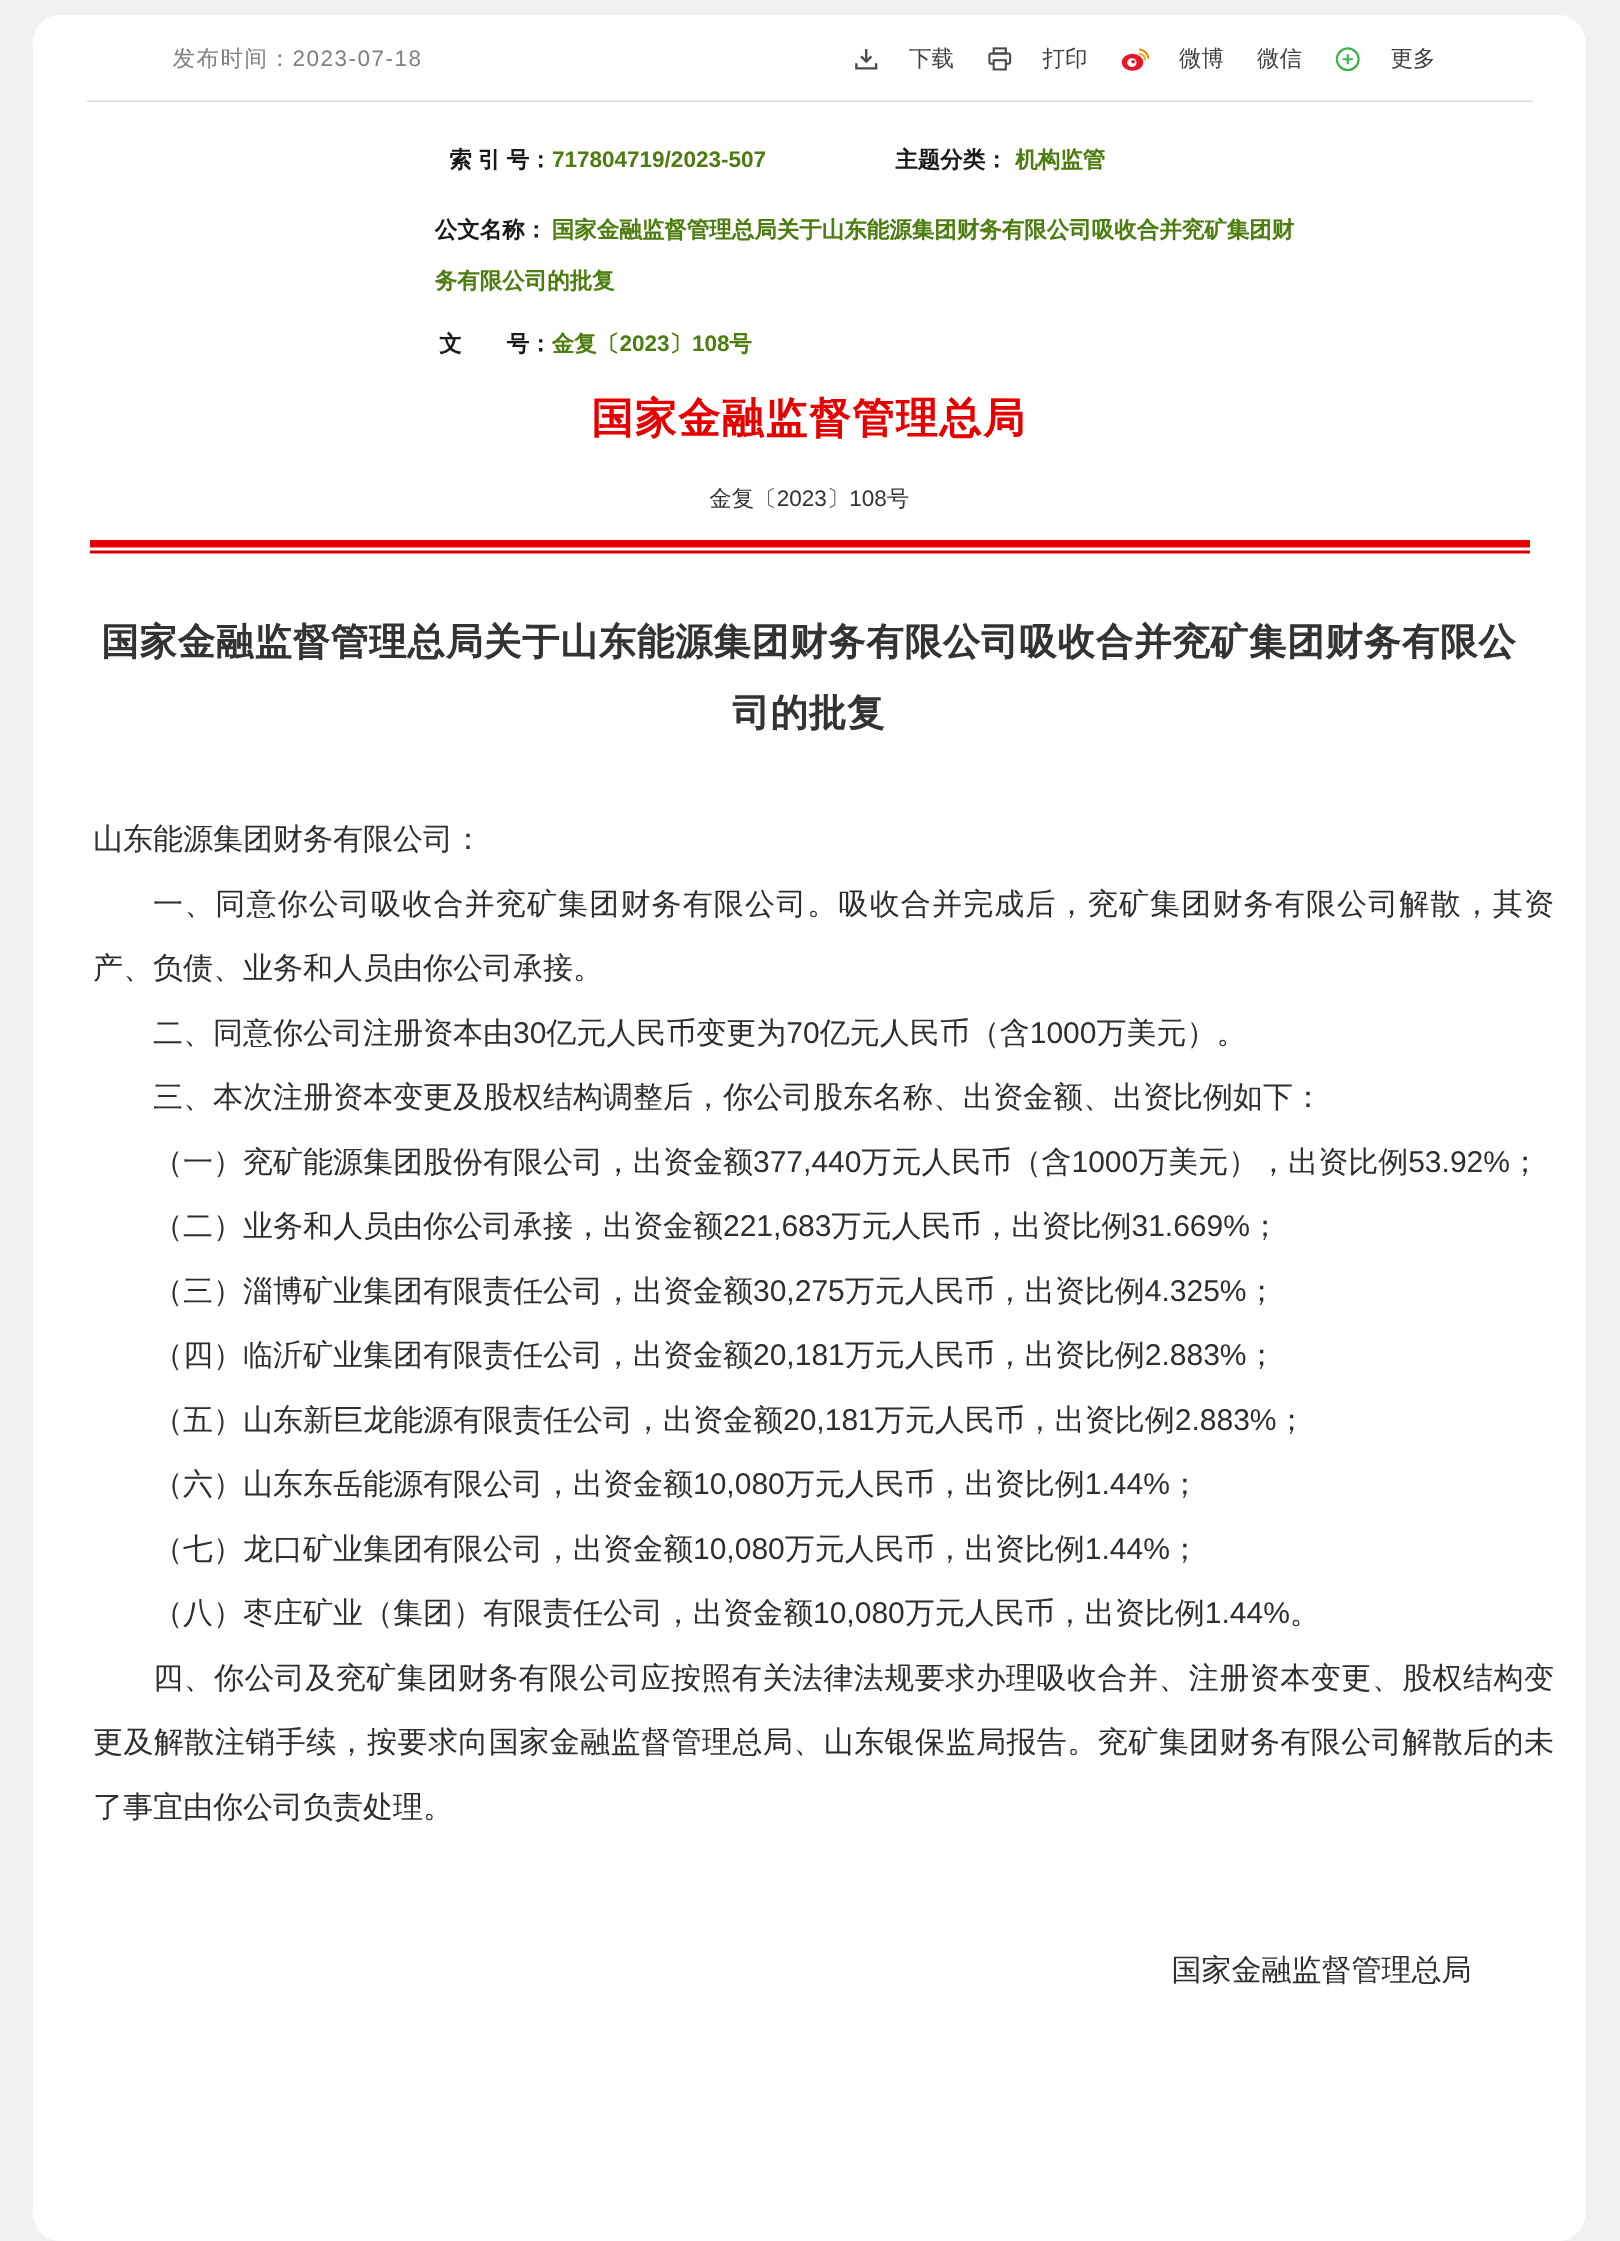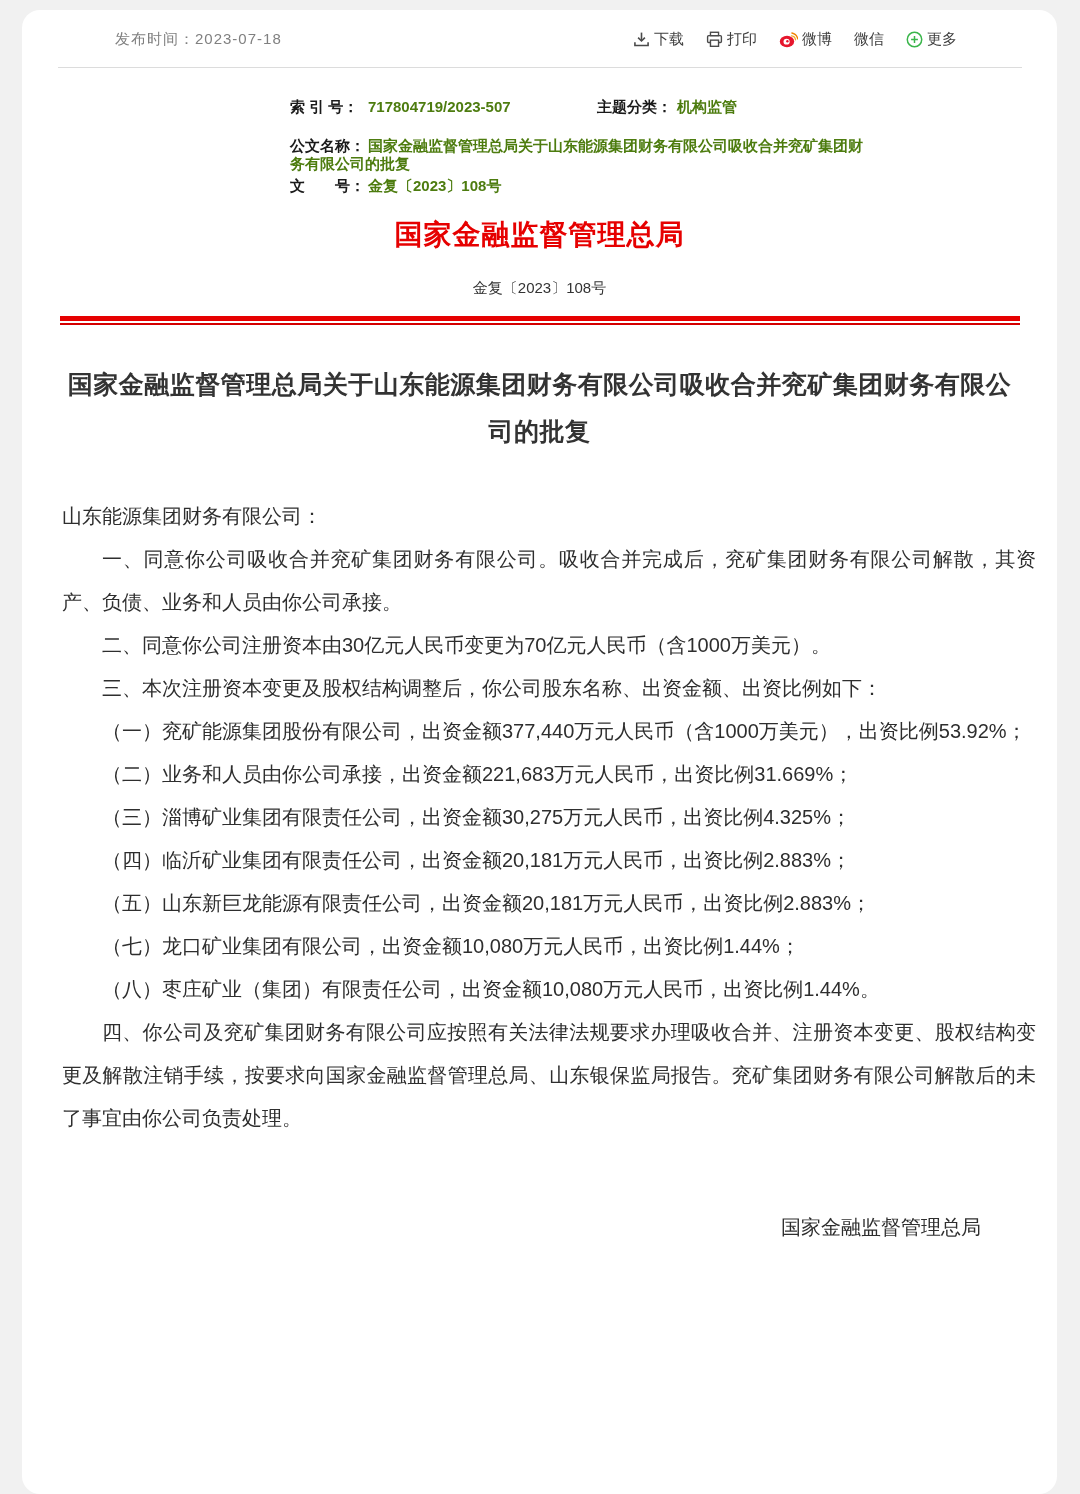--- a/index.html
+++ b/index.html
@@ -19,7 +19,7 @@
   }
   .publish-time { font-size:15px; color:#808080; letter-spacing:1px; }
   .toolbar { display:flex; align-items:center; gap:22px; }
-  .tool { display:inline-flex; align-items:center; gap:4px; font-size:15px; color:#404040; cursor:pointer; text-decoration:none; }
+  .tool { display:inline-flex; align-items:center; gap:20px; font-size:15px; color:#404040; cursor:pointer; text-decoration:none; }
   .tool svg { display:block; }
   .divider { height:1px; background:#dcdcdc; margin:4px 35px 0 36px; }
 

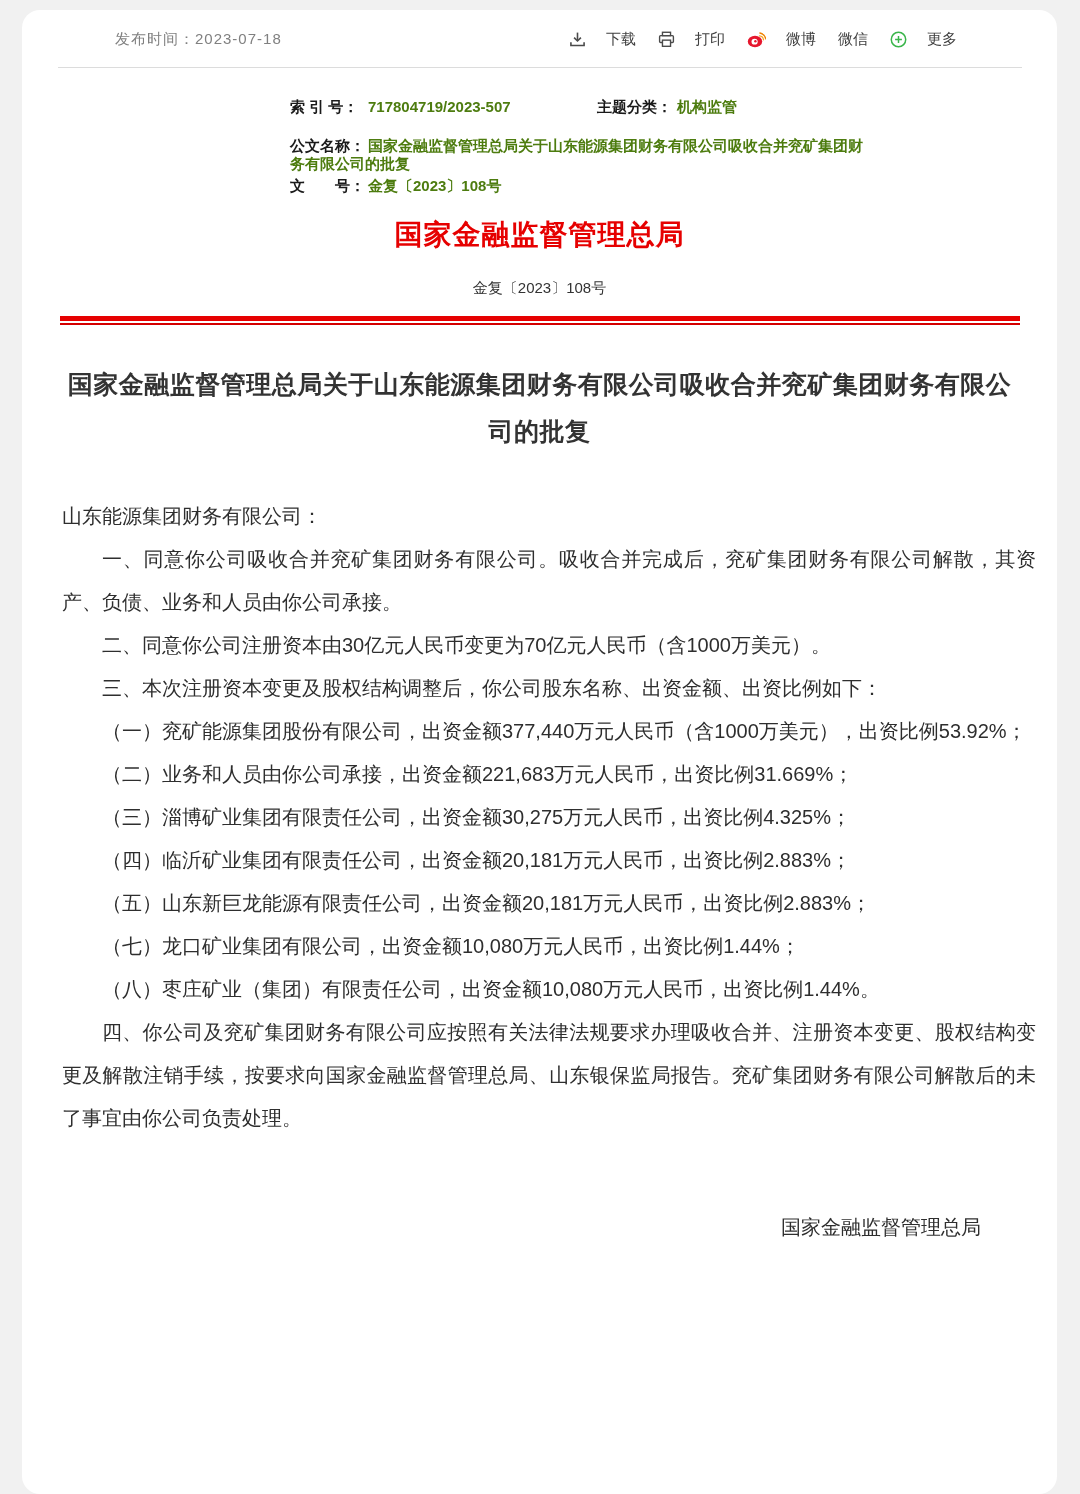--- a/index.html
+++ b/index.html
@@ -28,7 +28,7 @@
   .meta-row { display:flex; line-height:26px; margin-bottom:17px; }
   .m-label { width:78px; flex:0 0 78px; white-space:nowrap; color:#1a1a1a; }
   .m-val   { color:#4d7c0f; }
-  .m-cell1 { width:295px; flex:0 0 295px; display:flex; }
+  .m-cell1 { width:295px; flex:0 0 295px; display:flex;text-align:right; }
   .m-cell2 { display:flex; }
   .m-label2 { width:80px; flex:0 0 80px; white-space:nowrap;margin-left:12px; }
   .meta-name { width:575px; line-height:18px; }

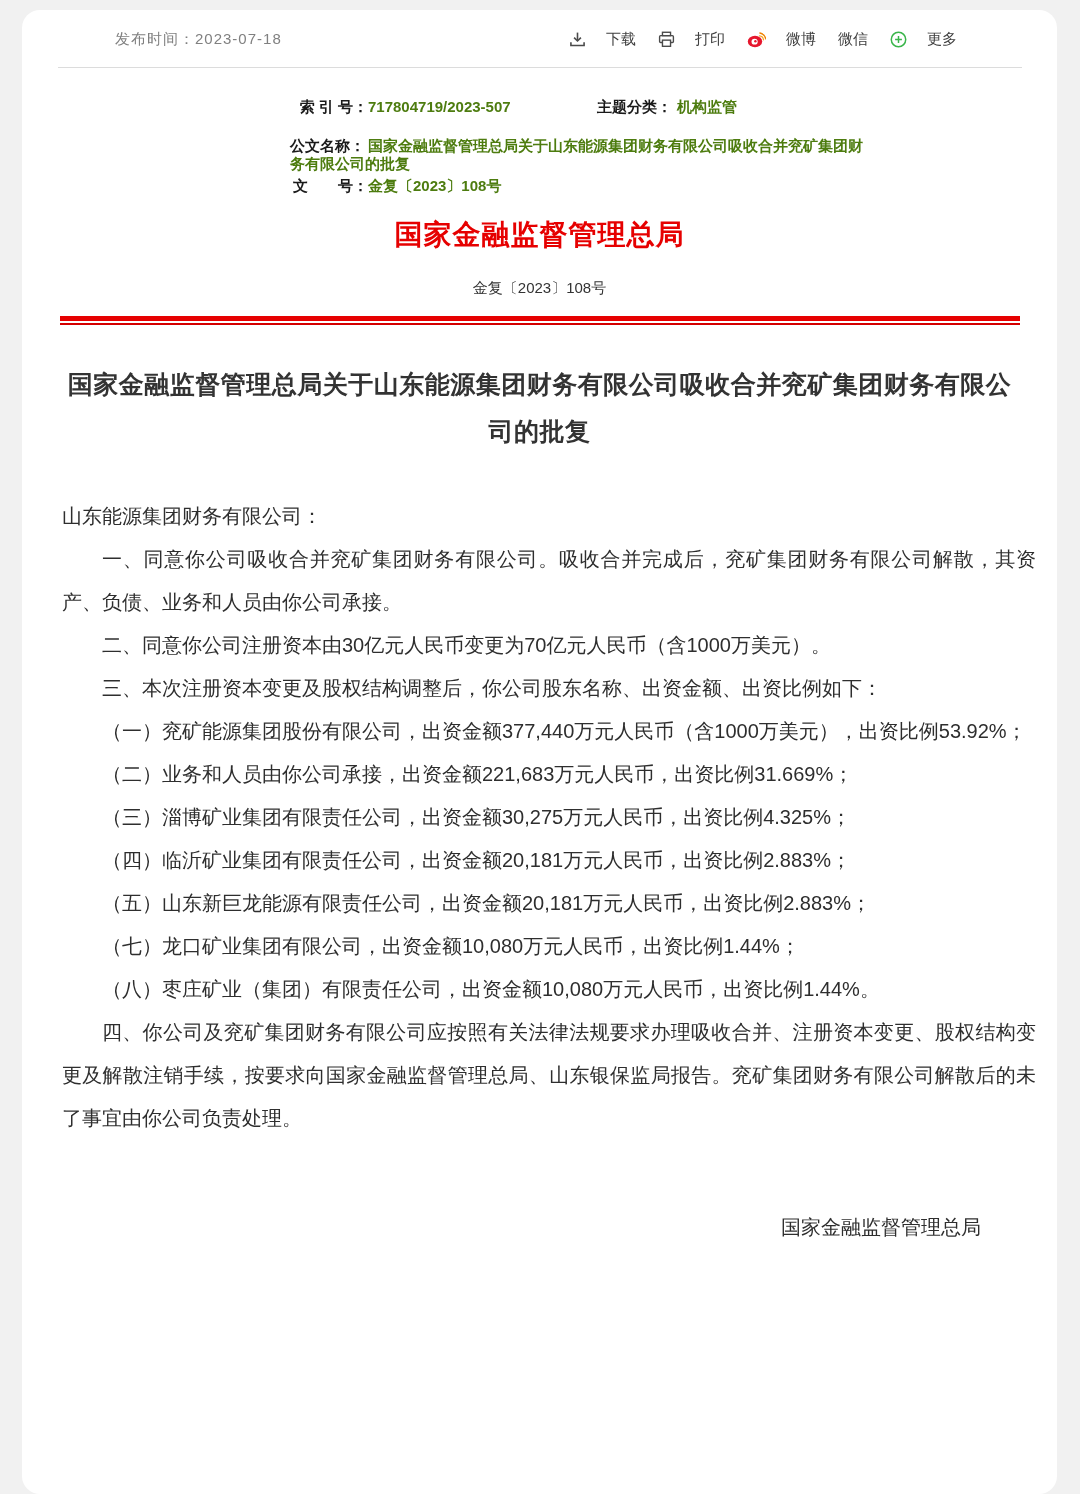--- a/index.html
+++ b/index.html
@@ -31,7 +31,7 @@
   .m-cell1 { width:295px; flex:0 0 295px; display:flex;text-align:right; }
   .m-cell2 { display:flex; }
   .m-label2 { width:80px; flex:0 0 80px; white-space:nowrap;margin-left:12px; }
-  .meta-name { width:575px; line-height:18px; }
+  .meta-name { width:575px; line-height:34px; margin-bottom:12px; }
   .meta-name .m-label { display:inline; margin-right:3px; }
 
   

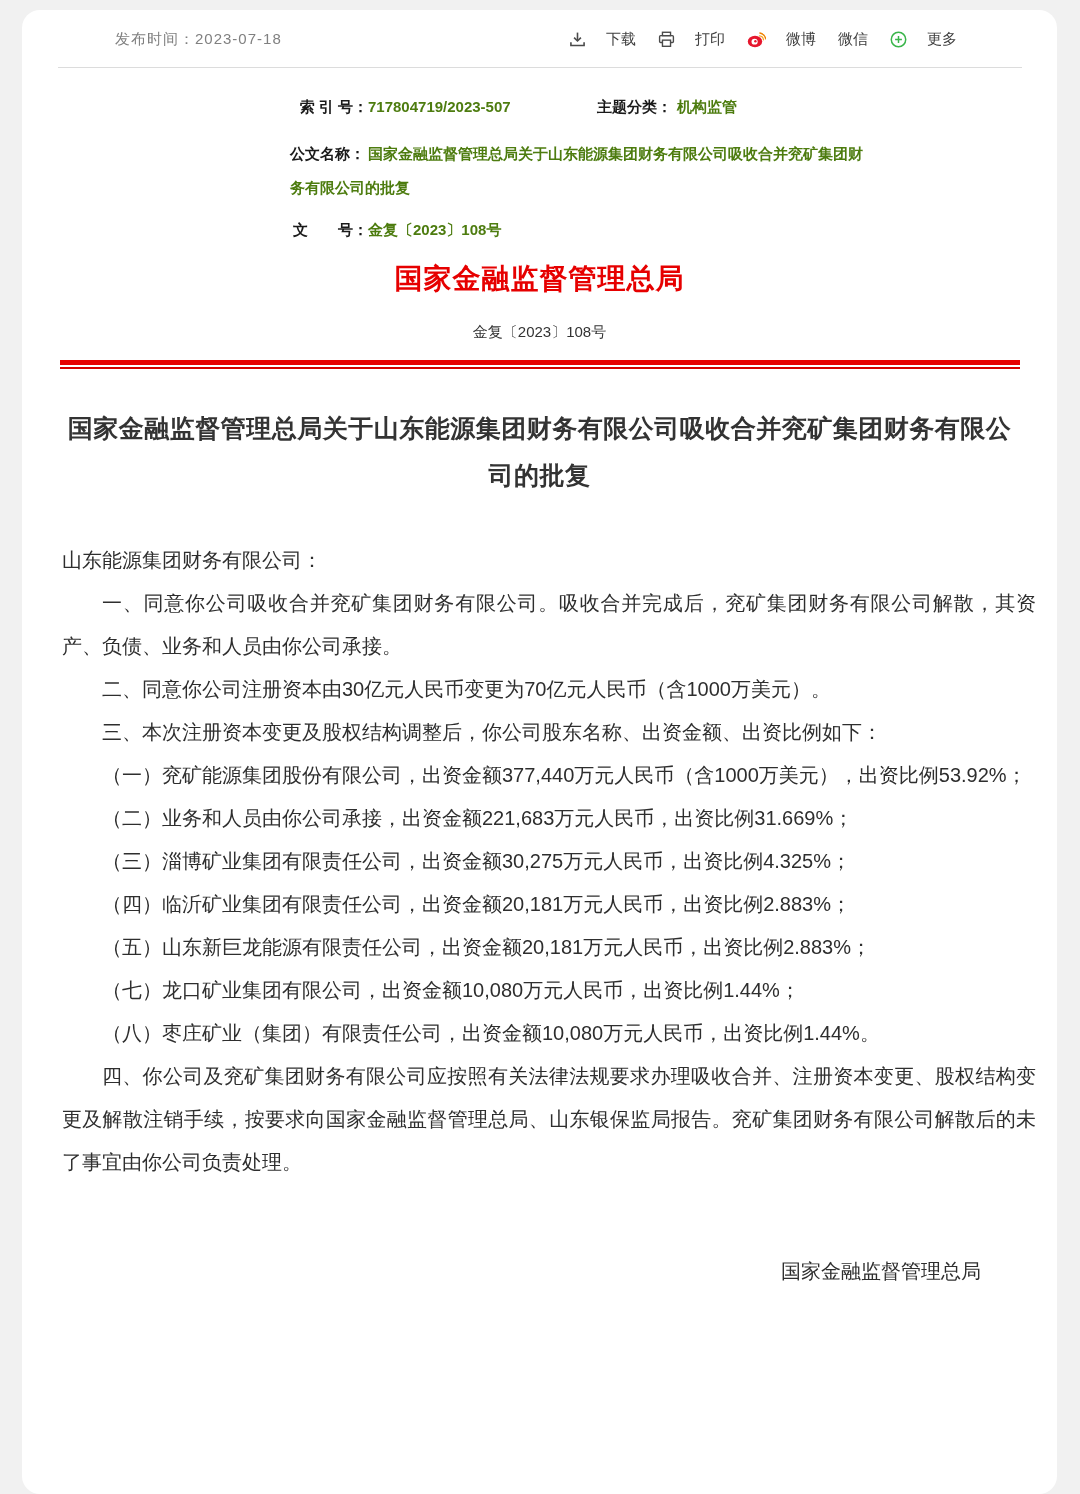--- a/index.html
+++ b/index.html
@@ -154,6 +154,7 @@
     <p class="para">（三）淄博矿业集团有限责任公司，出资金额30,275万元人民币，出资比例4.325%；</p>
     <p class="para">（四）临沂矿业集团有限责任公司，出资金额20,181万元人民币，出资比例2.883%；</p>
     <p class="para">（五）山东新巨龙能源有限责任公司，出资金额20,181万元人民币，出资比例2.883%；</p>
+    <p class="para">（六）山东东岳能源有限公司，出资金额10,080万元人民币，出资比例1.44%；</p>
     <p class="para">（七）龙口矿业集团有限公司，出资金额10,080万元人民币，出资比例1.44%；</p>
     <p class="para">（八）枣庄矿业（集团）有限责任公司，出资金额10,080万元人民币，出资比例1.44%。</p>
     <p class="para">四、你公司及兖矿集团财务有限公司应按照有关法律法规要求办理吸收合并、注册资本变更、股权结构变更及解散注销手续，按要求向国家金融监督管理总局、山东银保监局报告。兖矿集团财务有限公司解散后的未了事宜由你公司负责处理。</p>

